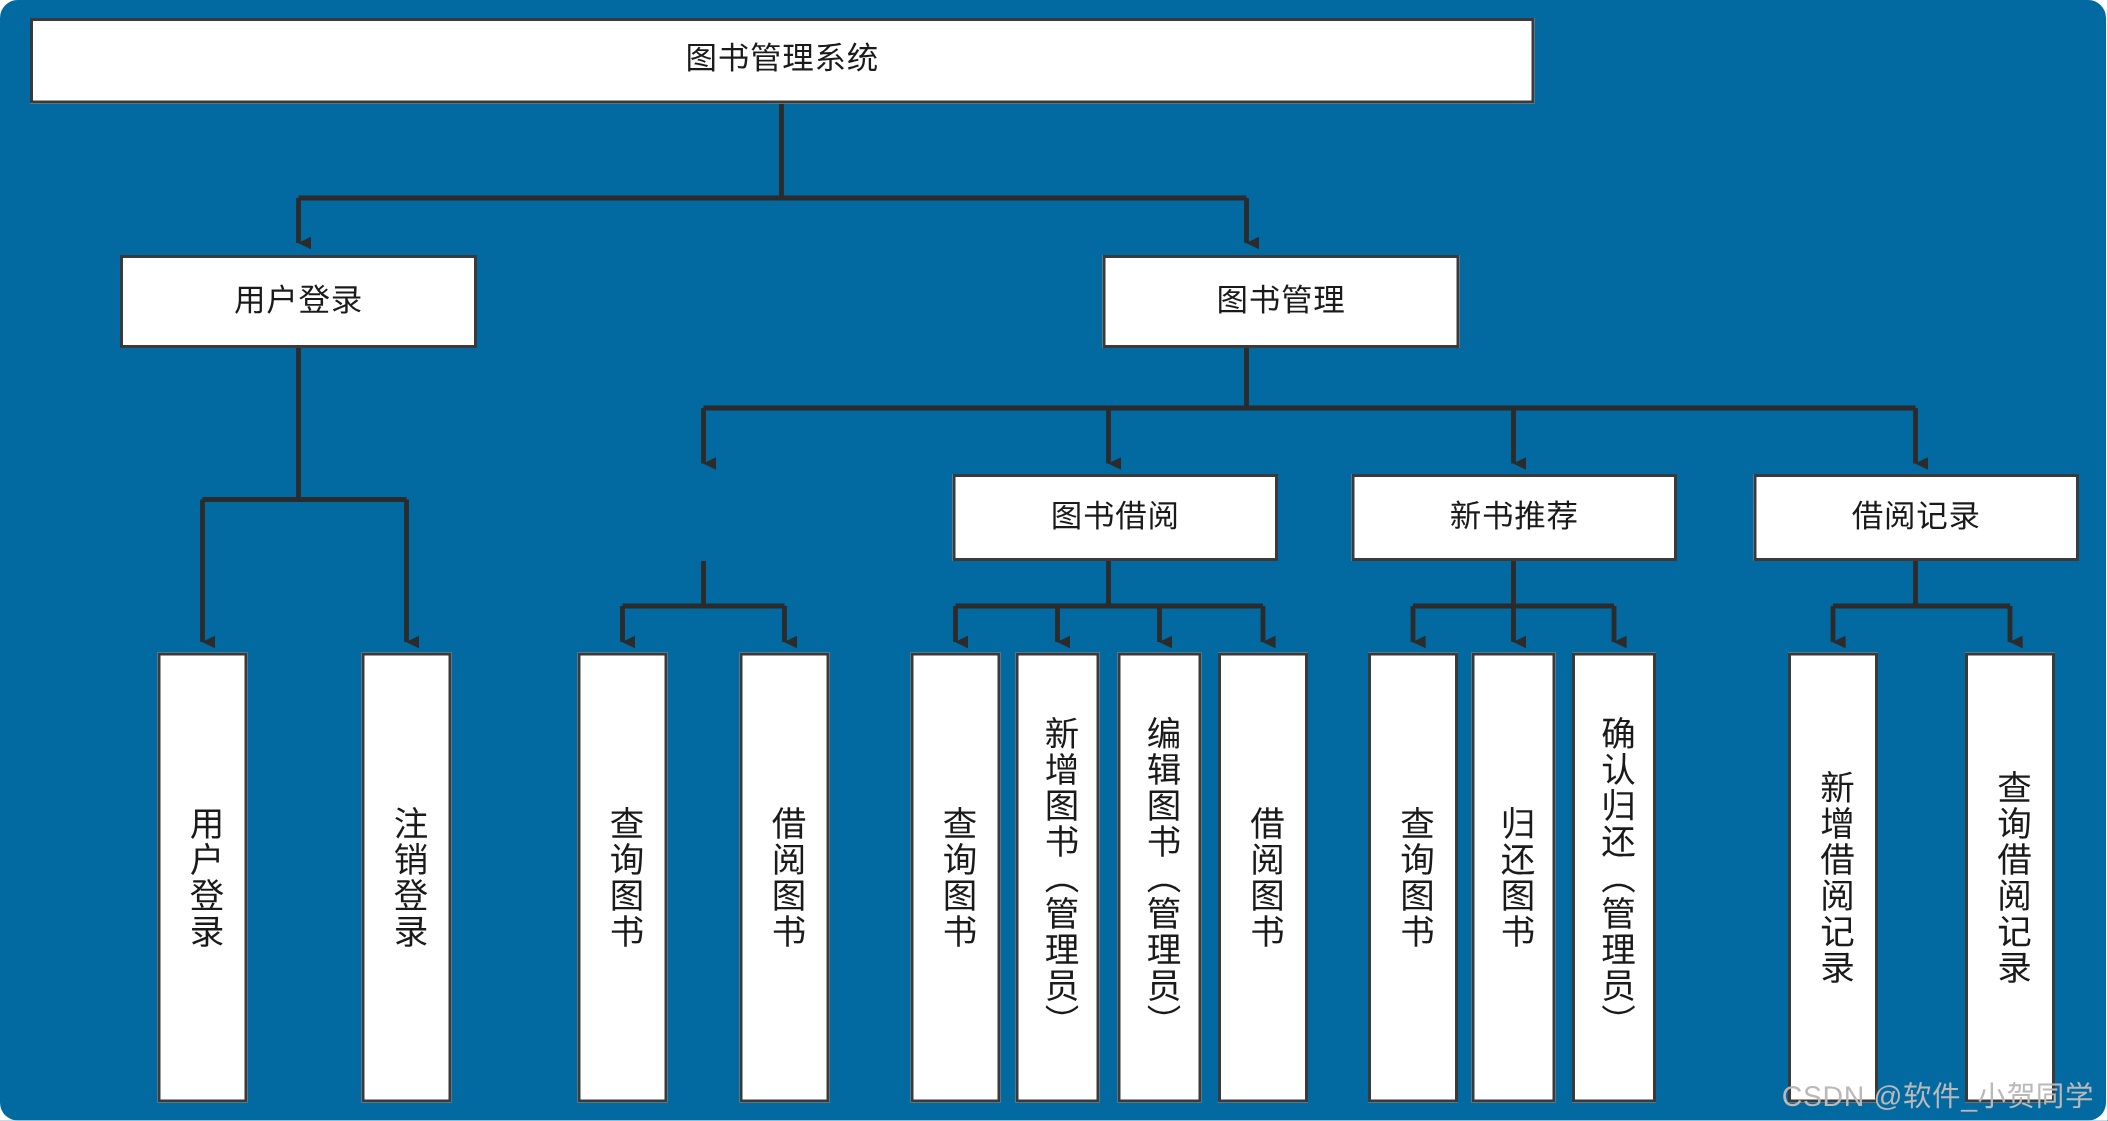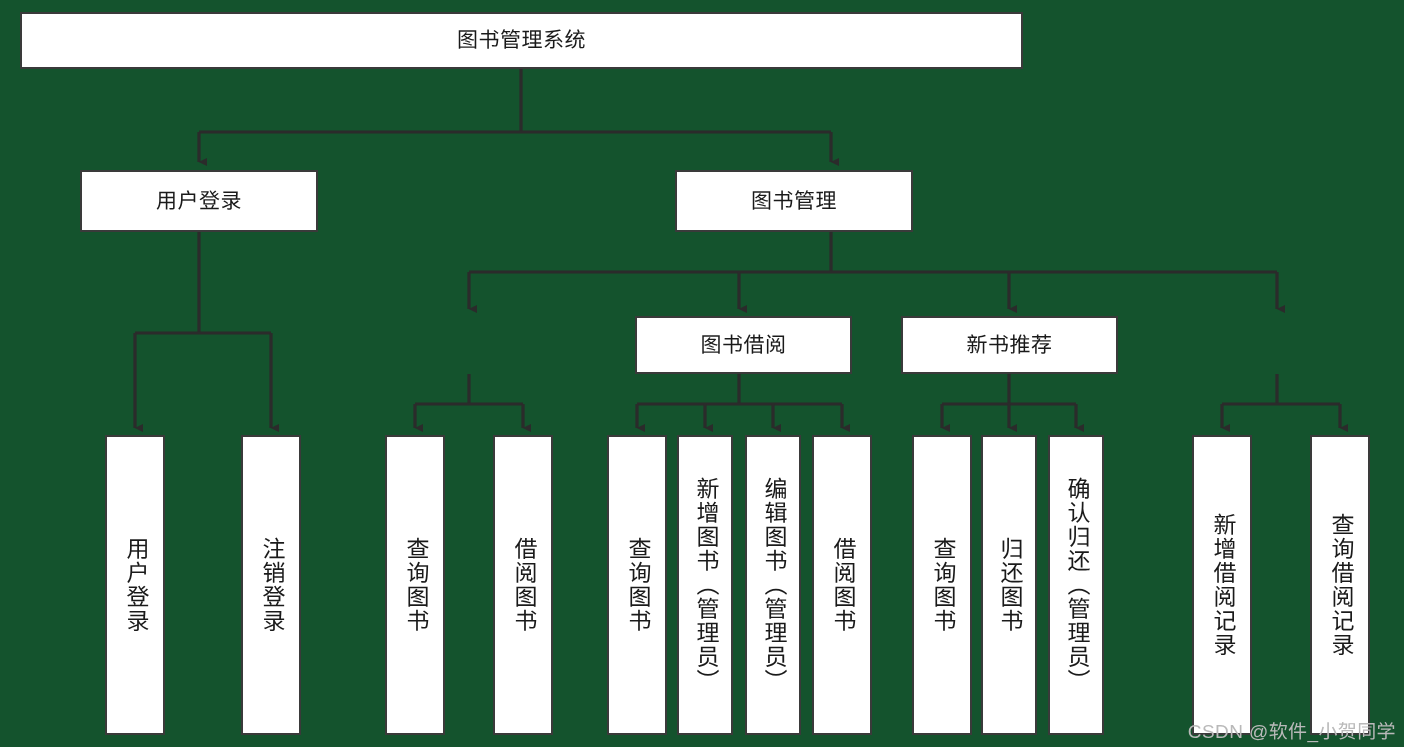--- a/index.html
+++ b/index.html
@@ -15,8 +15,9 @@
     position: relative;
     width: 1404px;
     height: 747px;
-    background: #14532d;
+    background: #0369a1;
     overflow: hidden;
+    border-radius: 12px;
   }
   #edge-layer {
     position: absolute;

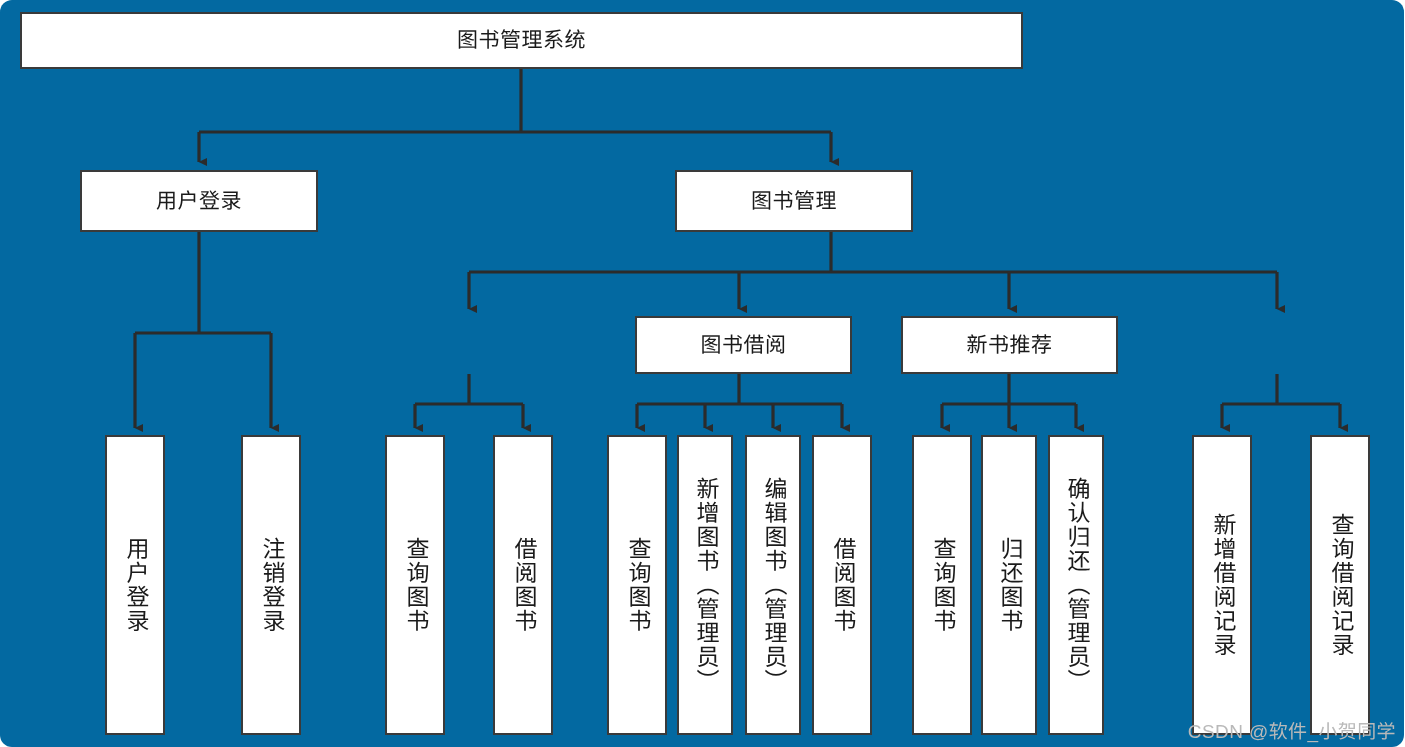--- a/index.html
+++ b/index.html
@@ -137,7 +137,7 @@
     <span class="node-label">用户登录</span>
   </div>
 
-  <div class="node horiz" style="left:675px; top:170px; width:238px; height:62px;justify-content:center;">
+  <div class="node horiz" style="left:735px; top:170px; width:238px; height:62px;justify-content:center;">
     <span class="node-label">图书管理</span>
   </div>
 

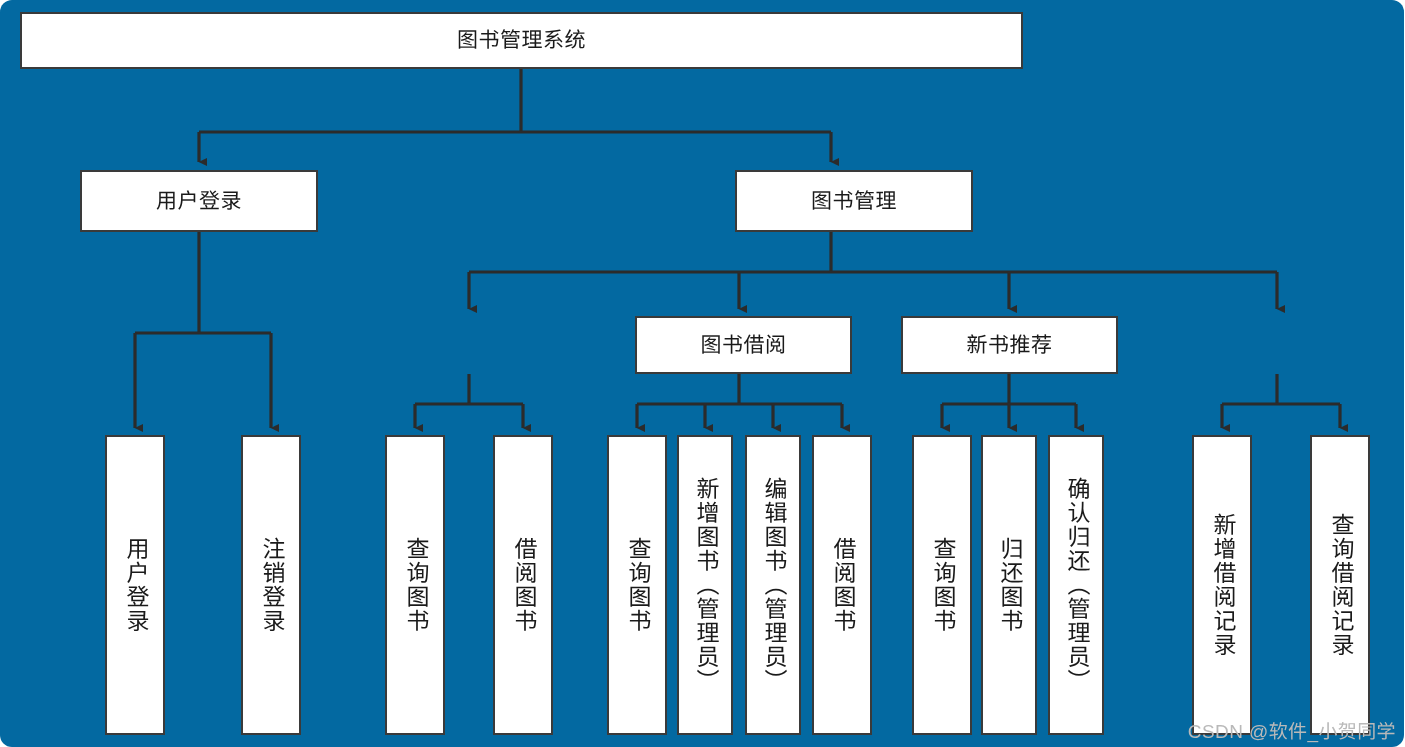--- a/index.html
+++ b/index.html
@@ -150,6 +150,9 @@
     <span class="node-label">新书推荐</span>
   </div>
 
+  <div class="node horiz" style="left:1169px; top:316px; width:217px; height:58px;">
+    <span class="node-label">借阅记录</span>
+  </div>
 
   <div class="node vert" style="left:105px; top:435px; width:60px; height:300px;">
     <span class="node-label">用户登录</span>

